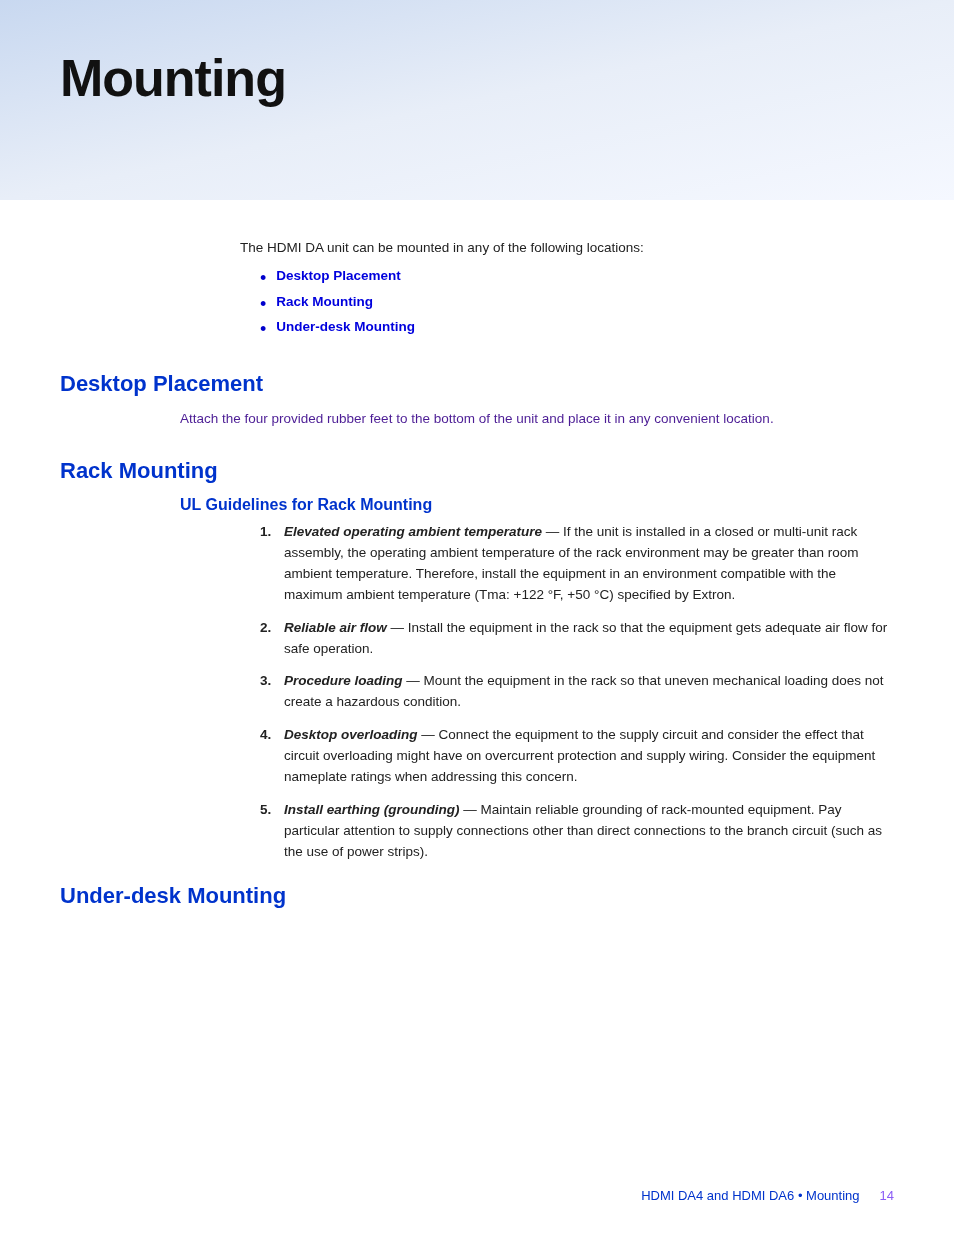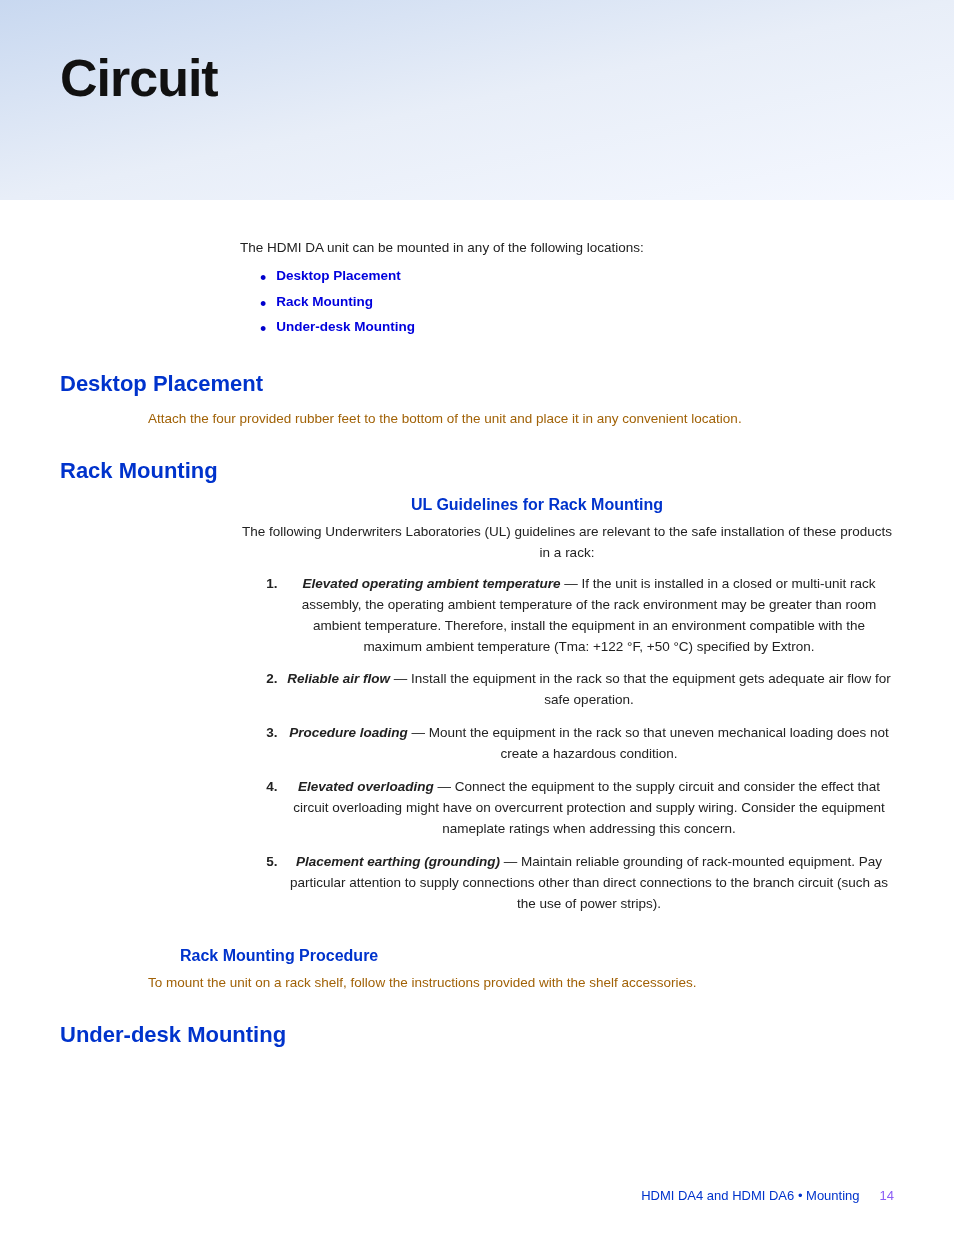--- a/index.html
+++ b/index.html
@@ -181,7 +181,7 @@
 
 <div class="page-content">
 
-  <h1 class="page-title">Circuit</h1>
+  <h1 class="page-title">Mounting</h1>
 
   <p class="intro-text">The HDMI DA unit can be mounted in any of the following locations:</p>
 

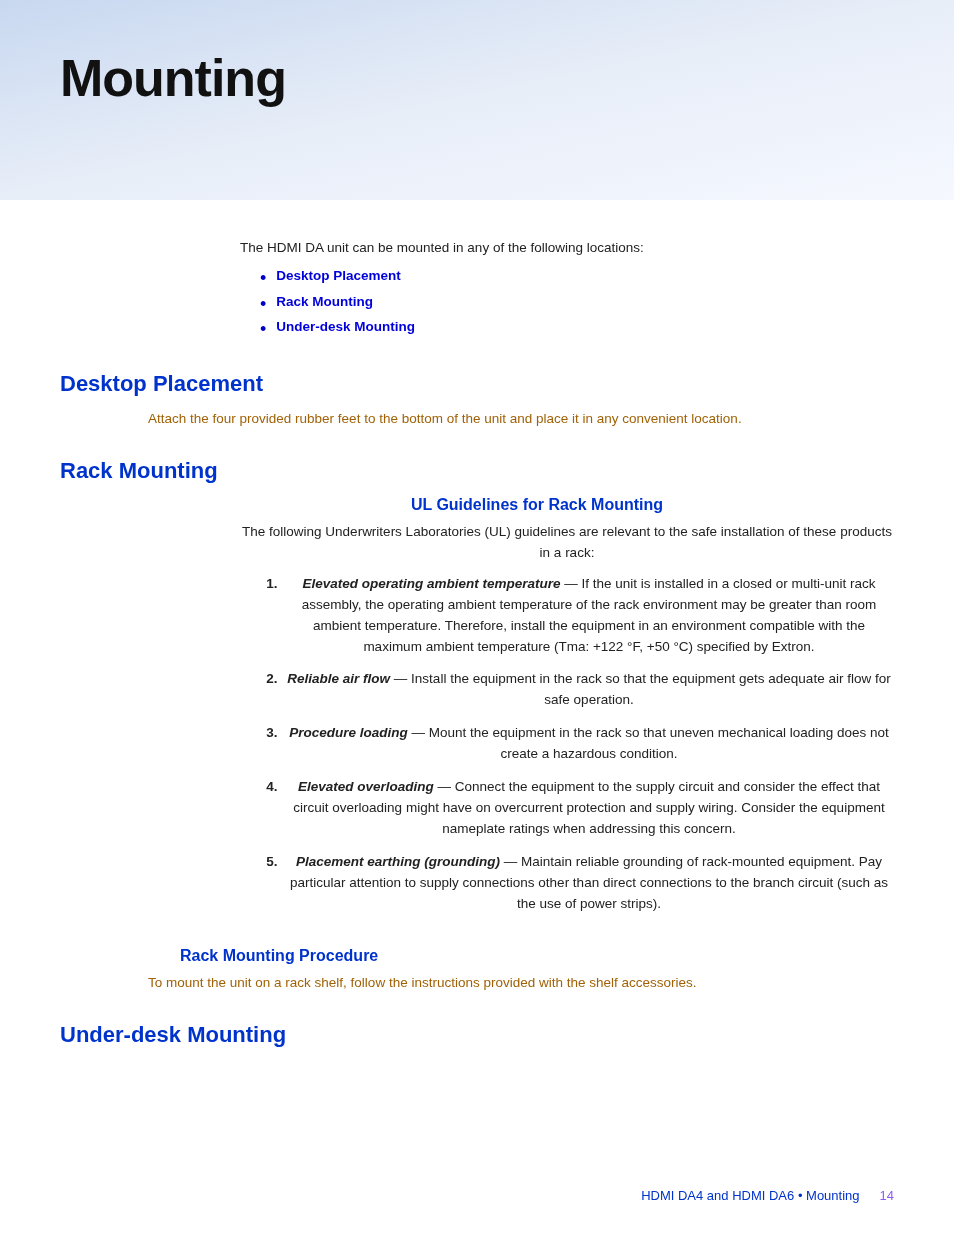--- a/index.html
+++ b/index.html
@@ -97,10 +97,10 @@
     }
 
     .section-text {
-      margin-left: 88px;
+      margin-left: 120px;
       font-size: 13.5px;
       line-height: 1.55;
-      color: #a16207;
+      color: #4c1d95;
     }
 
     .section-text-indent {

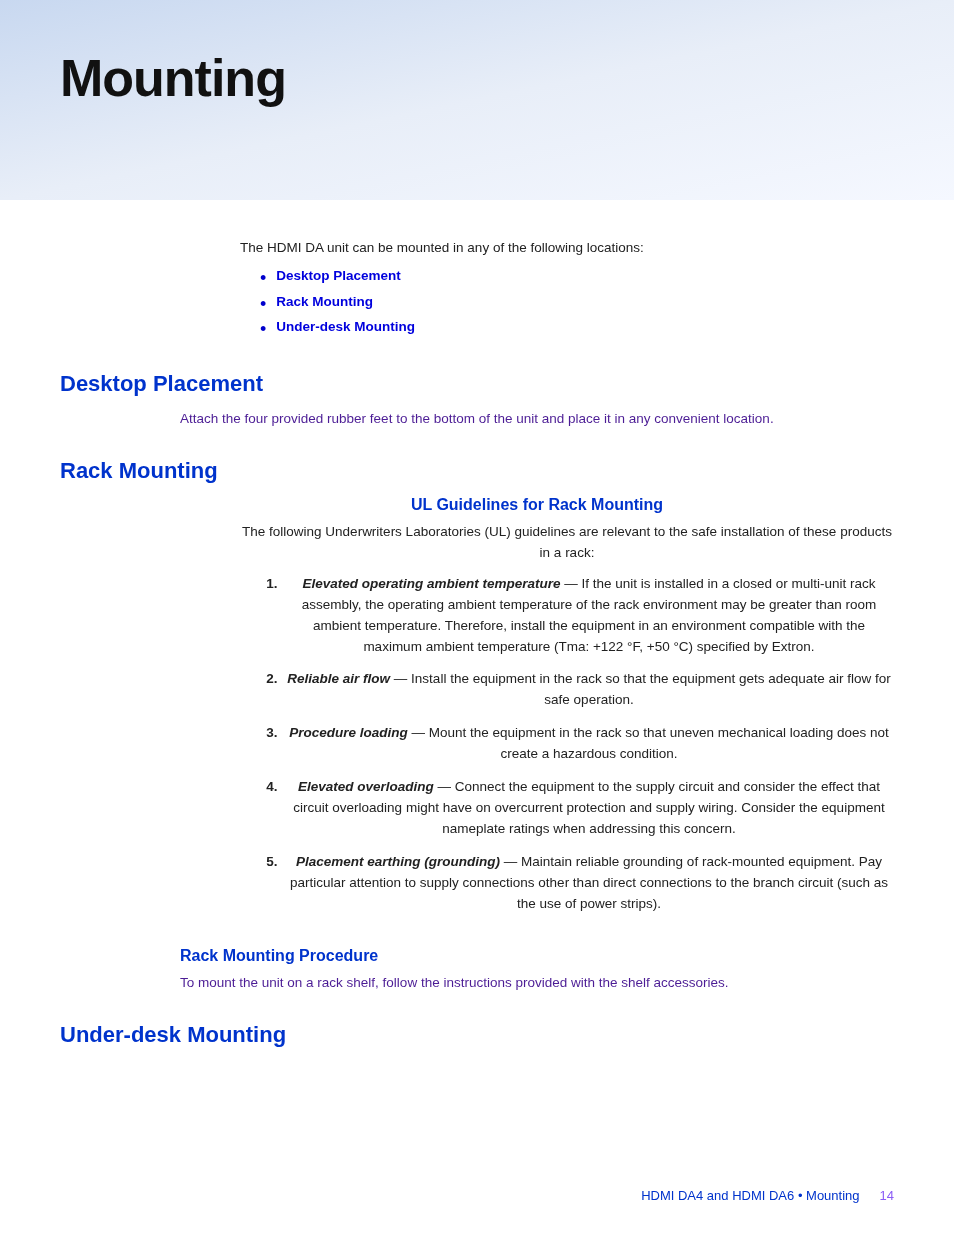--- a/index.html
+++ b/index.html
@@ -170,8 +170,7 @@
     }
 
     .ul-guidelines-block {
-      margin-bottom: 32px;
-      text-align: center;
+      margin-bottom: 20px;
     }
   </style>
 </head>

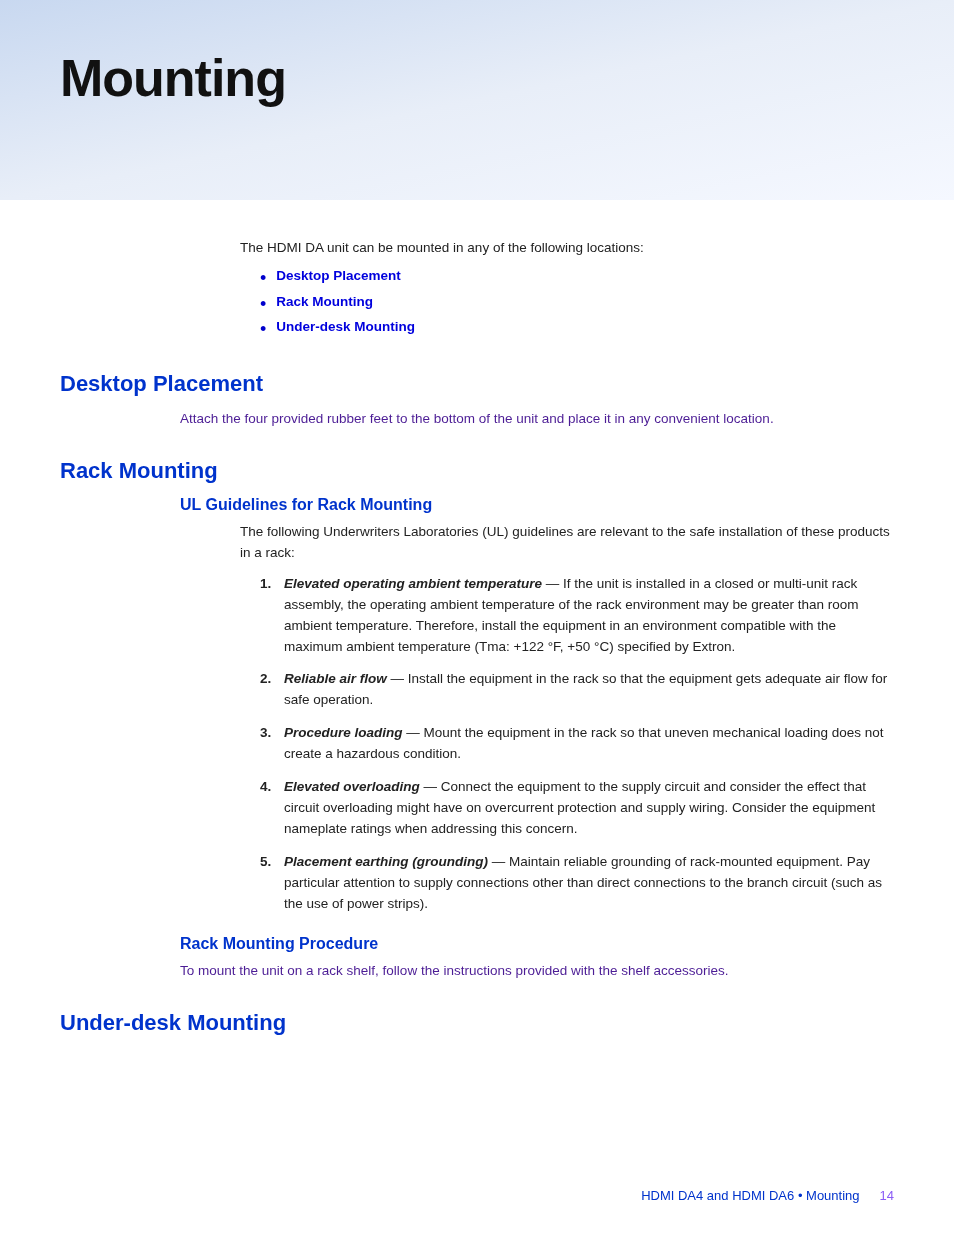--- a/index.html
+++ b/index.html
@@ -206,7 +206,6 @@
 
     <div class="ul-guidelines-block">
       <h3 class="section-h3">UL Guidelines for Rack Mounting</h3>
-      <p class="section-text-indent">The following Underwriters Laboratories (UL) guidelines are relevant to the safe installation of these products in a rack:</p>
 
       <ol class="ordered-list">
         <li>

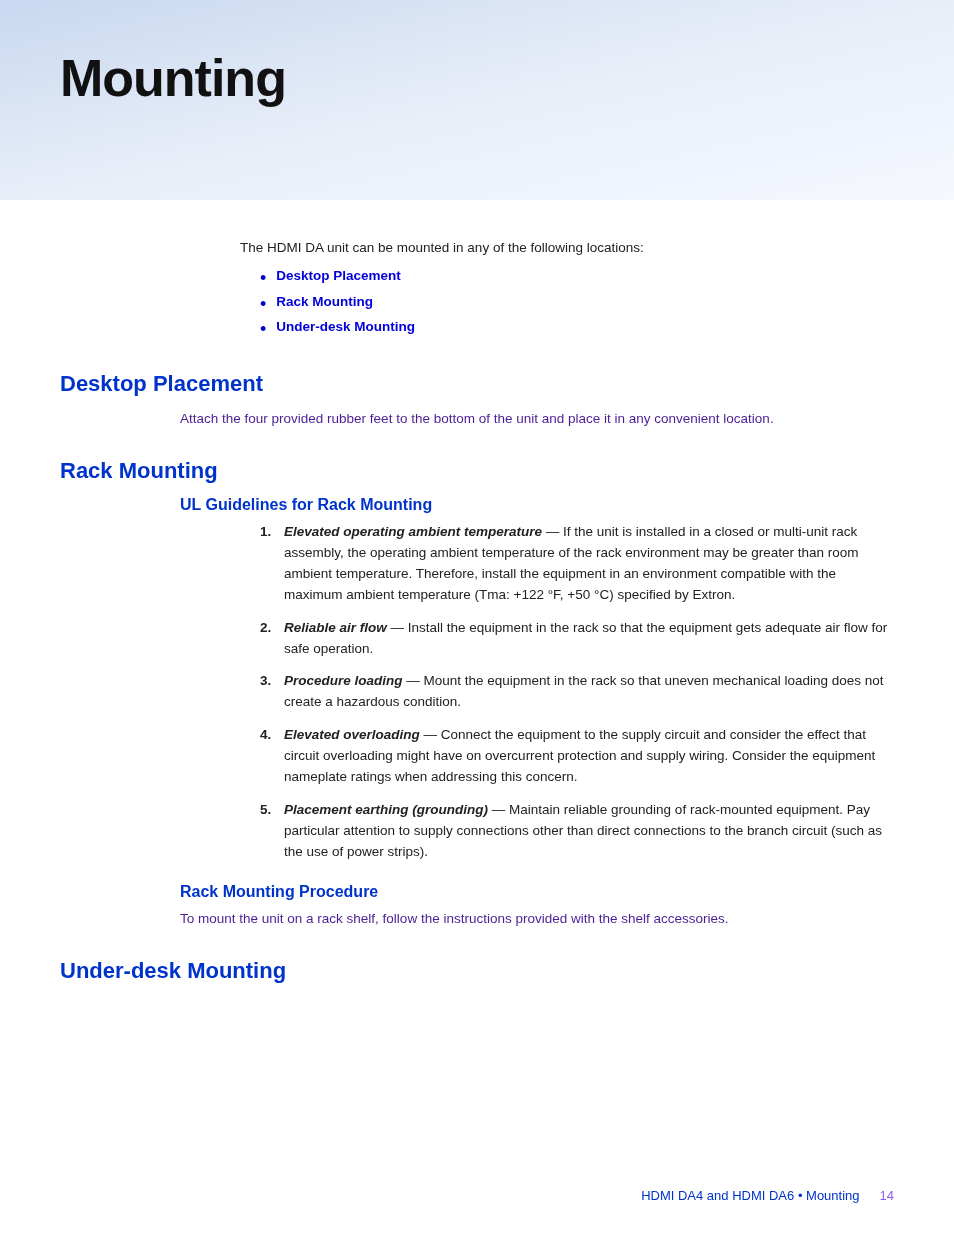--- a/index.html
+++ b/index.html
@@ -229,7 +229,7 @@
         <li>
           <span class="num">4.</span>
           <span class="content">
-            <strong>Elevated overloading</strong><span> — Connect the equipment to the supply circuit and consider the effect that circuit overloading might have on overcurrent protection and supply wiring. Consider the equipment nameplate ratings when addressing this concern.</span>
+            <strong>Desktop overloading</strong><span> — Connect the equipment to the supply circuit and consider the effect that circuit overloading might have on overcurrent protection and supply wiring. Consider the equipment nameplate ratings when addressing this concern.</span>
           </span>
         </li>
         <li>

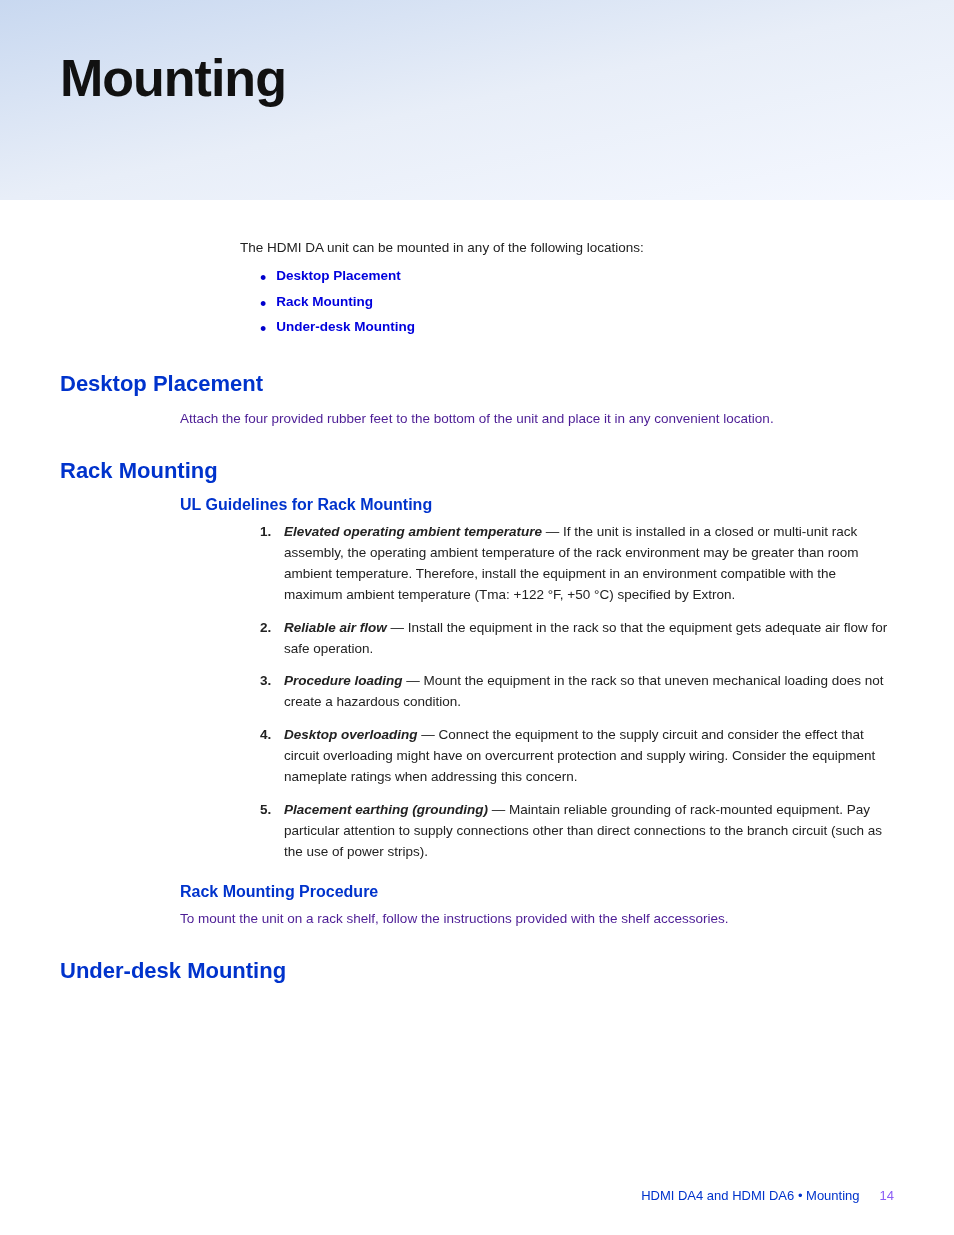--- a/index.html
+++ b/index.html
@@ -235,7 +235,7 @@
         <li>
           <span class="num">5.</span>
           <span class="content">
-            <strong>Placement earthing (grounding)</strong><span> — Maintain reliable grounding of rack-mounted equipment. Pay particular attention to supply connections other than direct connections to the branch circuit (such as the use of power strips).</span>
+            <strong>Install earthing (grounding)</strong><span> — Maintain reliable grounding of rack-mounted equipment. Pay particular attention to supply connections other than direct connections to the branch circuit (such as the use of power strips).</span>
           </span>
         </li>
       </ol>

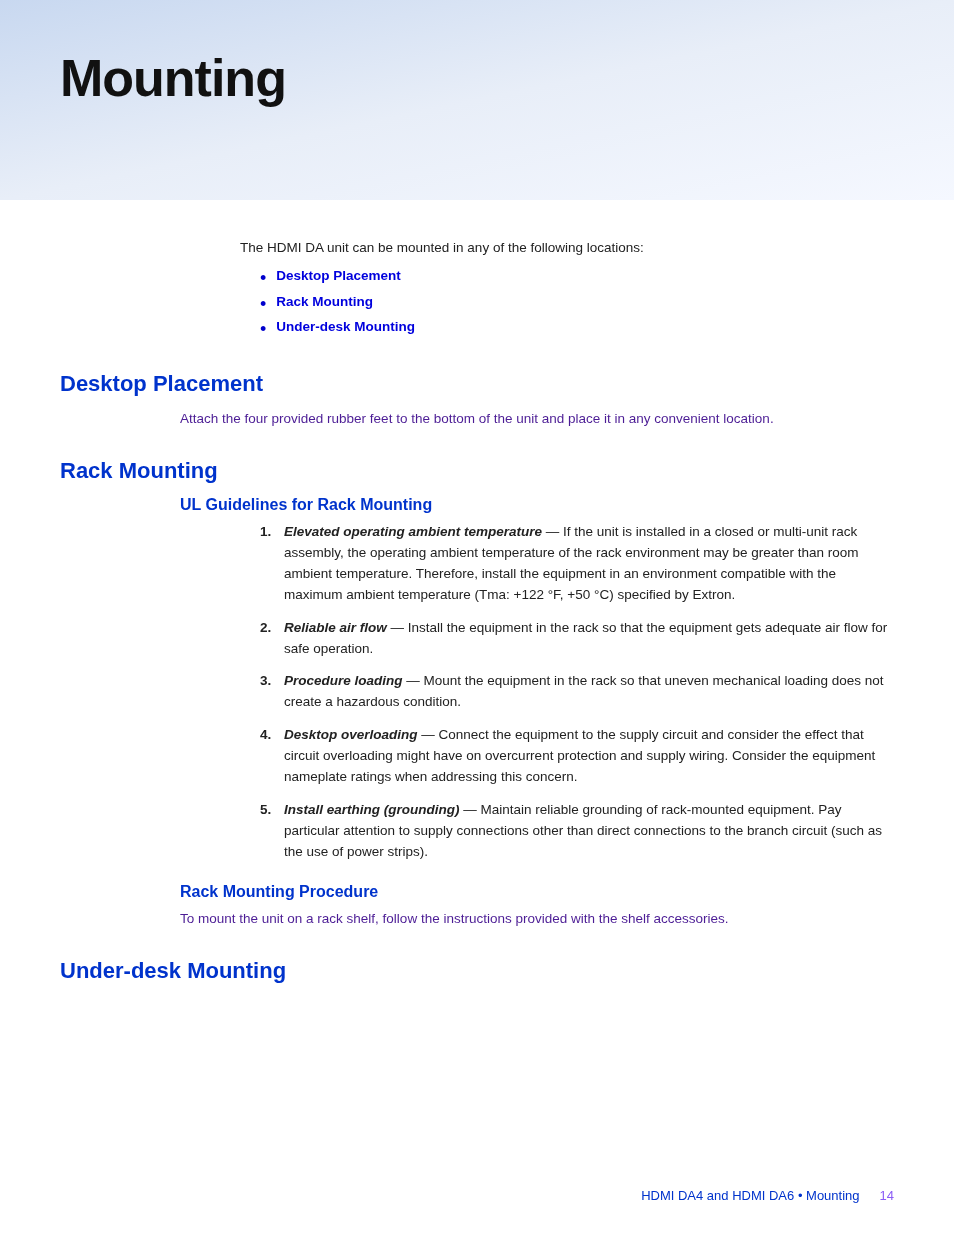--- a/index.html
+++ b/index.html
@@ -241,10 +241,6 @@
       </ol>
     </div>
 
-    <div class="section-block">
-      <h3 class="section-h3">Rack Mounting Procedure</h3>
-      <p class="section-text">To mount the unit on a rack shelf, follow the instructions provided with the shelf accessories.</p>
-    </div>
   </div>
 
   <div class="section-block">

